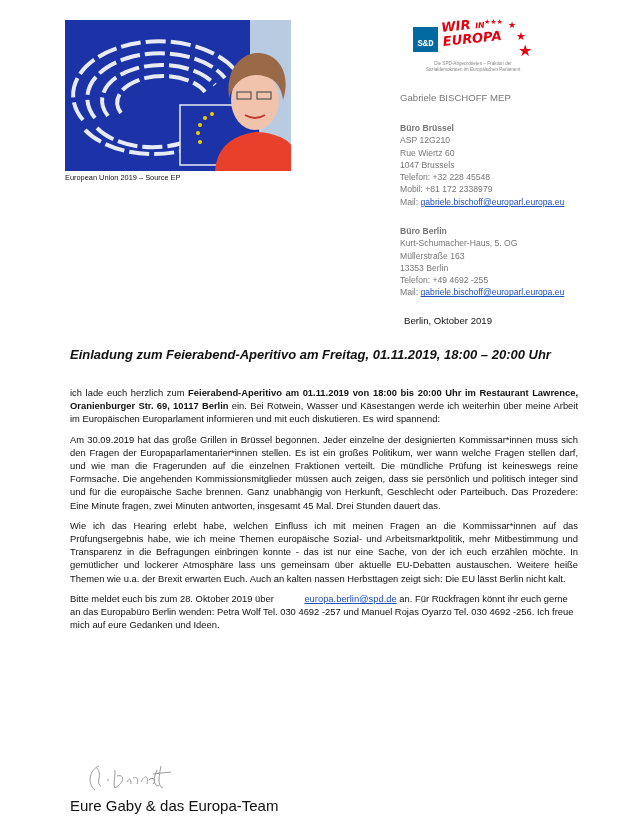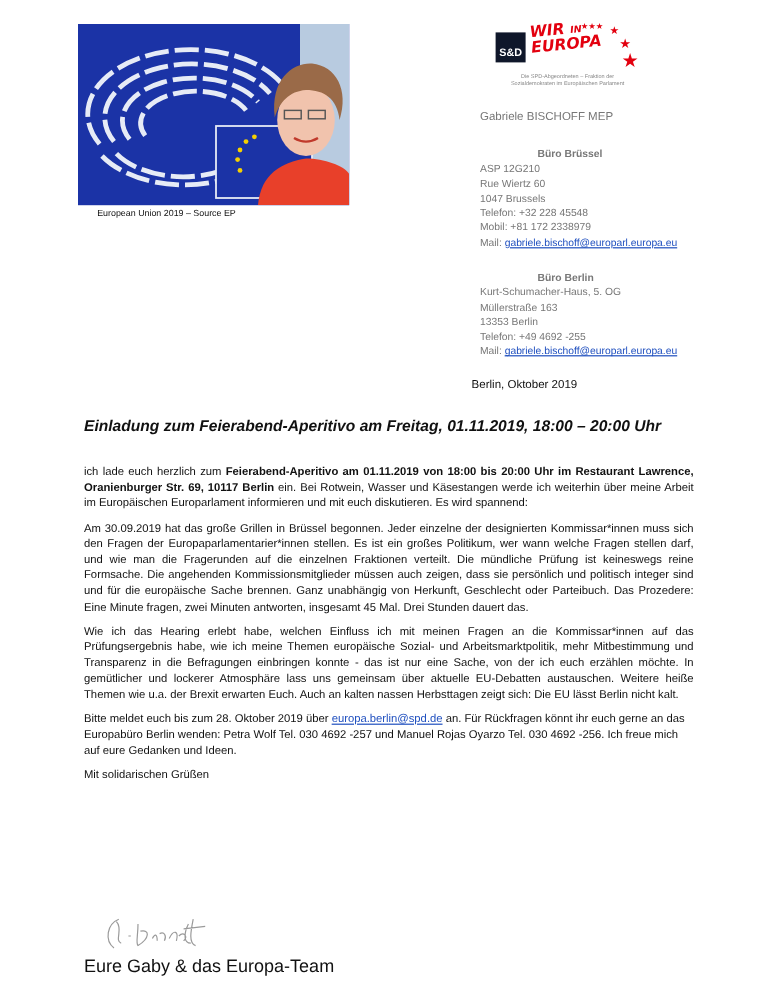--- a/index.html
+++ b/index.html
@@ -19,9 +19,9 @@
       position: absolute; left: 408px; top: 14px; width: 135px; height: 70px;
     }
     .sd-box {
-      position: absolute; left: 5px; top: 13px; width: 25px; height: 25px; background: #0f172a;
+      position: absolute; left: 5px; top: 13px; width: 25px; height: 25px; background: #0369a1;
       color: #fff; font-weight: bold; font-size: 9px; display: flex; align-items: flex-end; justify-content: center;
-      padding-bottom: 3px; box-sizing: border-box;
+      padding-bottom: 3px; box-sizing: border-box; font-family: Liberation Mono, monospace;
     }
     .wir {
       position: absolute; left: 34px; top: 5px; color: #e3000f; font-style: italic; font-weight: bold;

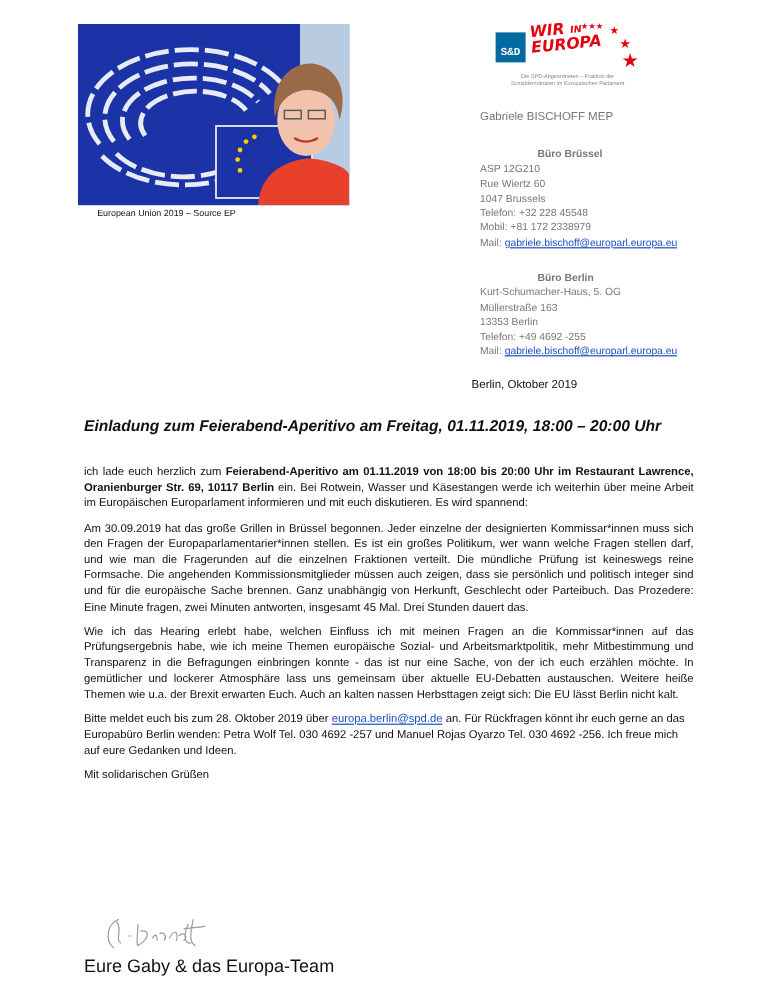--- a/index.html
+++ b/index.html
@@ -41,7 +41,7 @@
     .addr .blk { position: absolute; left: 0; white-space: nowrap; }
     .addr .b1 { top: 122px; }
     .addr .b2 { top: 225px; }
-    .addr .title { font-weight: bold; margin-left: 48px; }
+    .addr .title { font-weight: bold; }
     .addr a { color: #1f4fbf; text-decoration: underline; }
     .dateline { position: absolute; left: 393px; top: 315px; font-size: 9.6px; color: #111; white-space: nowrap; }
     .subject {

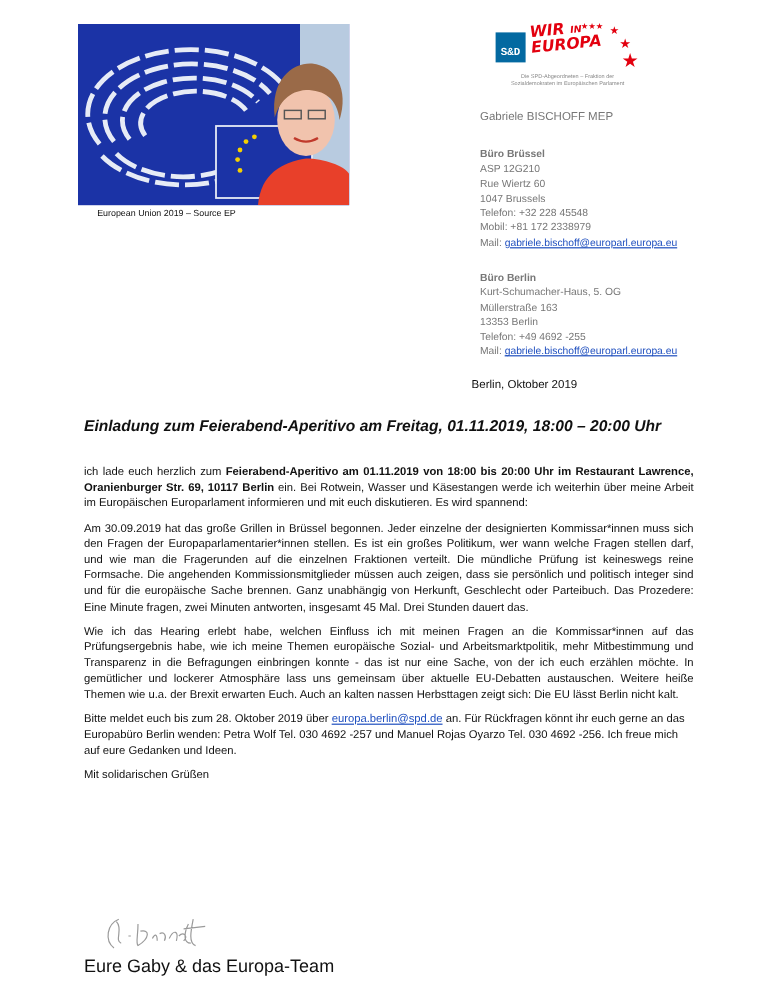--- a/index.html
+++ b/index.html
@@ -13,7 +13,7 @@
     }
     .photo svg { display: block; }
     .caption {
-      position: absolute; left: 65px; top: 173px; font-size: 7.4px; color: #111; margin-left: 16px;
+      position: absolute; left: 65px; top: 173px; font-size: 7.4px; color: #111;
     }
     .logo {
       position: absolute; left: 408px; top: 14px; width: 135px; height: 70px;

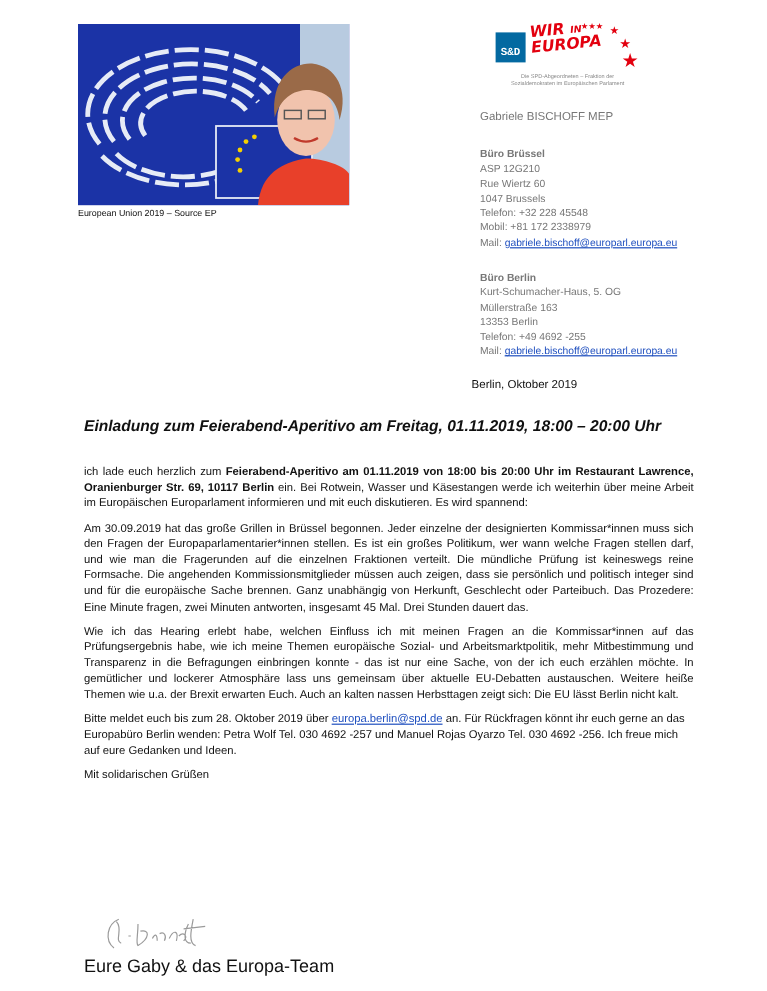--- a/index.html
+++ b/index.html
@@ -43,7 +43,7 @@
     .addr .b2 { top: 225px; }
     .addr .title { font-weight: bold; }
     .addr a { color: #1f4fbf; text-decoration: underline; }
-    .dateline { position: absolute; left: 393px; top: 315px; font-size: 9.6px; color: #111; white-space: nowrap; }
+    .dateline { position: absolute; left: 404px; top: 315px; font-size: 9.6px; color: #111; white-space: nowrap; }
     .subject {
       position: absolute; left: 70px; top: 347px; font-weight: bold; font-size: 13px; white-space: nowrap; font-style: italic;
     }

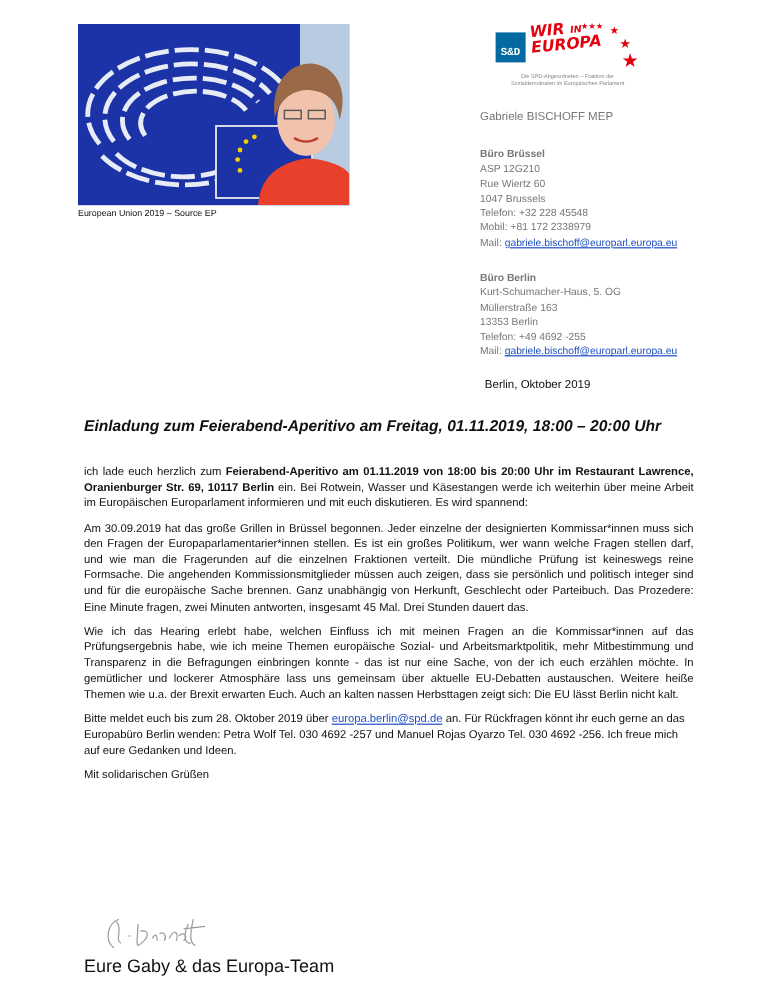--- a/index.html
+++ b/index.html
@@ -52,7 +52,7 @@
     }
     .letter p { margin: 0 0 7px 0; text-align: justify; }
     .letter p.left { text-align: left; }
-    .letter a { color: #1f4fbf; text-decoration: underline; }
+    .letter a { color: #1f4fbf; text-decoration: underline; margin-left: 28px; }
     .letter b { font-weight: bold; }
     .signature { position: absolute; left: 85px; top: 760px; }
     .closing-name { position: absolute; left: 70px; top: 797px; font-size: 15px; }

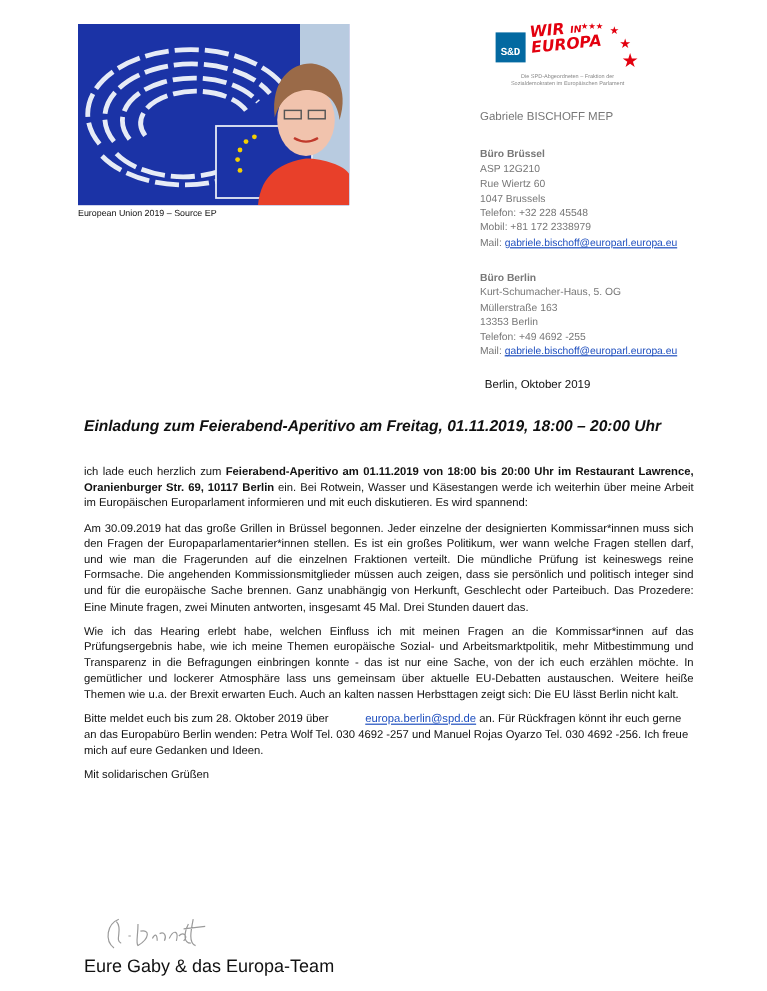--- a/index.html
+++ b/index.html
@@ -140,7 +140,6 @@
   <p>Am 30.09.2019 hat das große Grillen in Brüssel begonnen. Jeder einzelne der designierten Kommissar*innen muss sich den Fragen der Europaparlamentarier*innen stellen. Es ist ein großes Politikum, wer wann welche Fragen stellen darf, und wie man die Fragerunden auf die einzelnen Fraktionen verteilt. Die mündliche Prüfung ist keineswegs reine Formsache. Die angehenden Kommissionsmitglieder müssen auch zeigen, dass sie persönlich und politisch integer sind und für die europäische Sache brennen. Ganz unabhängig von Herkunft, Geschlecht oder Parteibuch. Das Prozedere: Eine Minute fragen, zwei Minuten antworten, insgesamt 45 Mal. Drei Stunden dauert das.</p>
   <p>Wie ich das Hearing erlebt habe, welchen Einfluss ich mit meinen Fragen an die Kommissar*innen auf das Prüfungsergebnis habe, wie ich meine Themen europäische Sozial- und Arbeitsmarktpolitik, mehr Mitbestimmung und Transparenz in die Befragungen einbringen konnte   - das ist nur eine Sache, von der ich euch erzählen möchte. In gemütlicher und lockerer Atmosphäre lass uns gemeinsam über aktuelle EU-Debatten austauschen. Weitere heiße Themen wie u.a. der Brexit erwarten Euch. Auch an kalten nassen Herbsttagen zeigt sich: Die EU lässt Berlin nicht kalt.</p>
   <p class="left"><span>Bitte meldet euch bis zum 28. Oktober 2019 über </span><a>europa.berlin@spd.de</a><span> an. Für Rückfragen könnt ihr euch gerne an das Europabüro Berlin wenden: Petra Wolf Tel. 030 4692 -257 und Manuel Rojas Oyarzo Tel. 030 4692 -256.  Ich freue mich auf eure Gedanken und Ideen.</span></p>
-  <p class="left">Mit solidarischen Grüßen</p>
 </div>
 
 <svg class="signature" width="110" height="36" viewBox="0 0 110 36">

